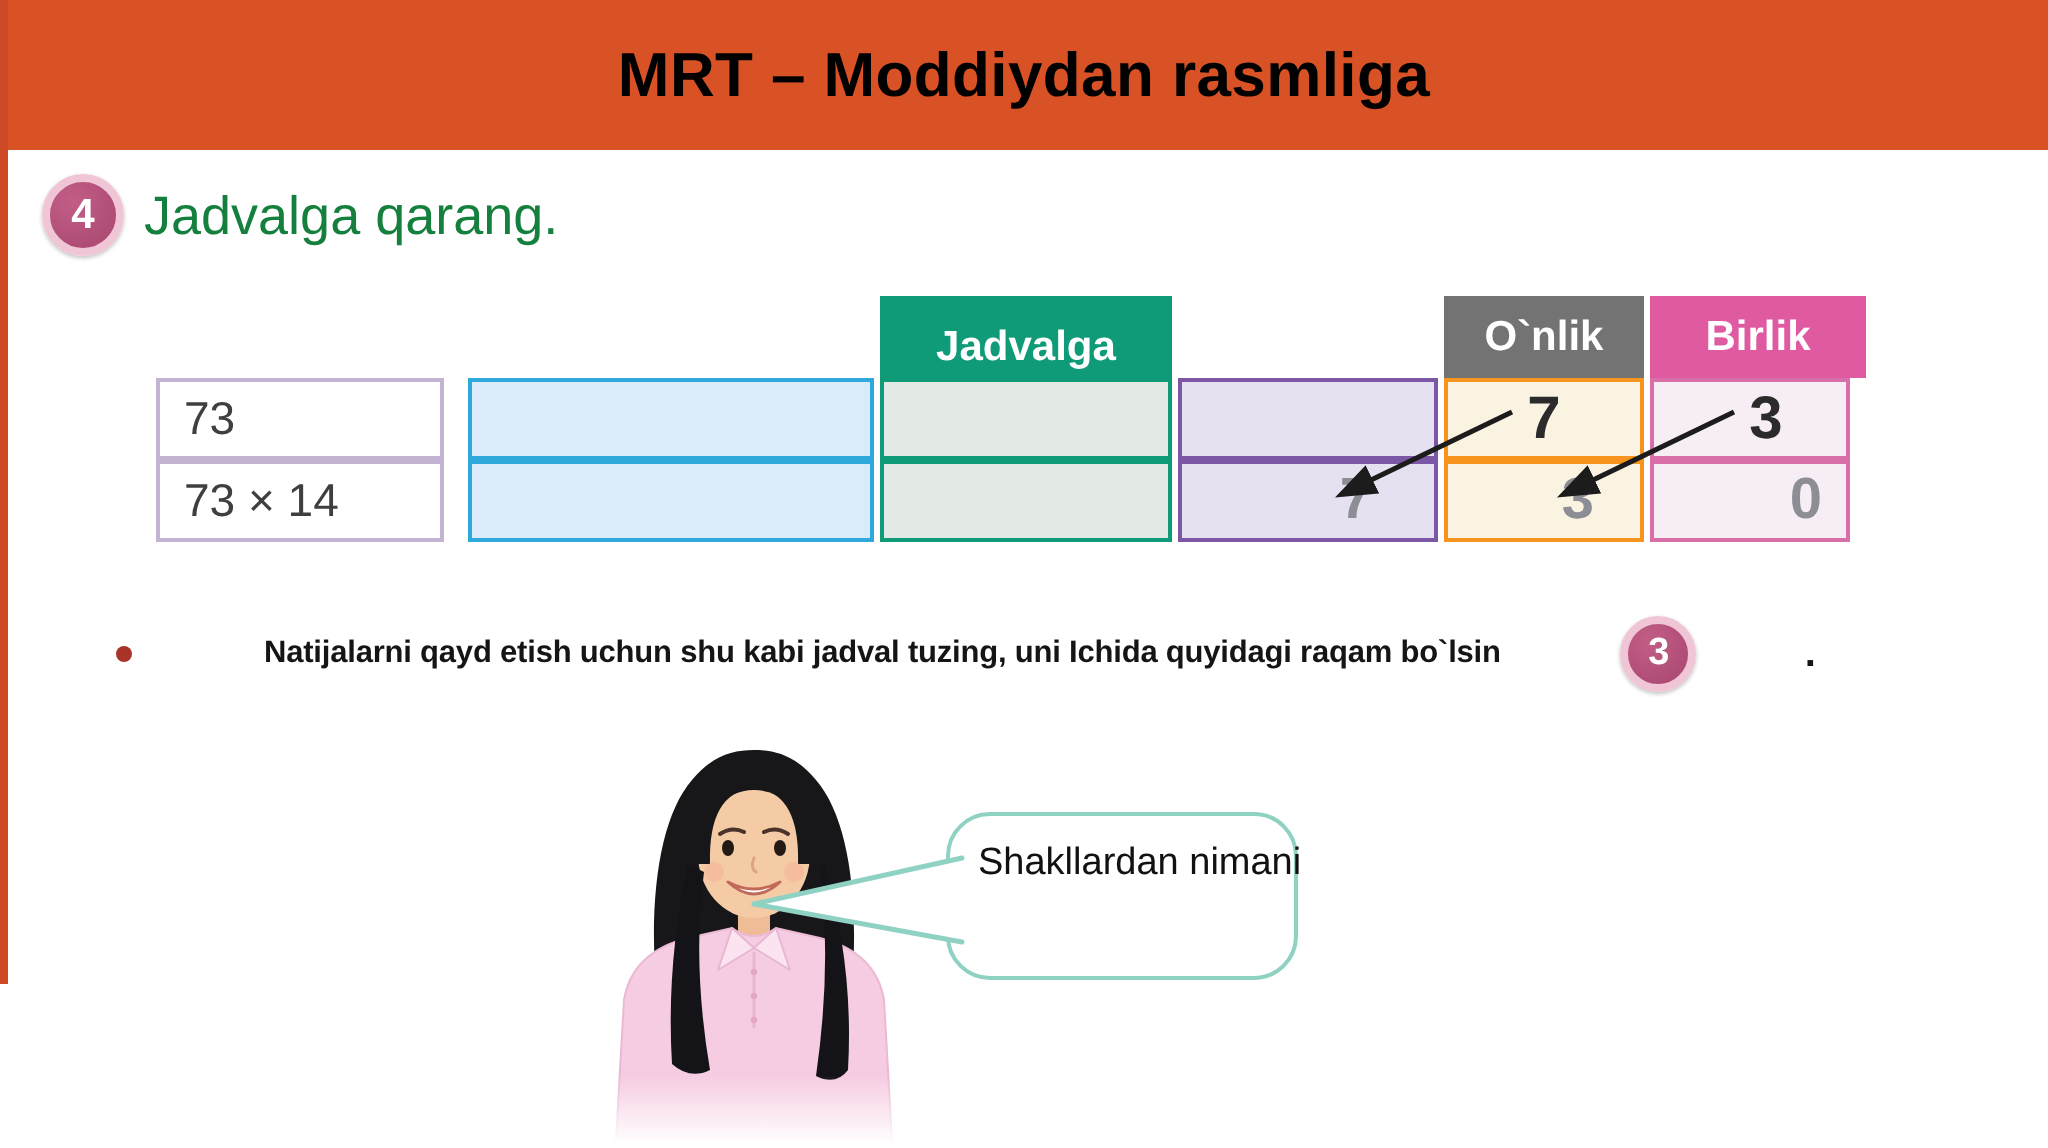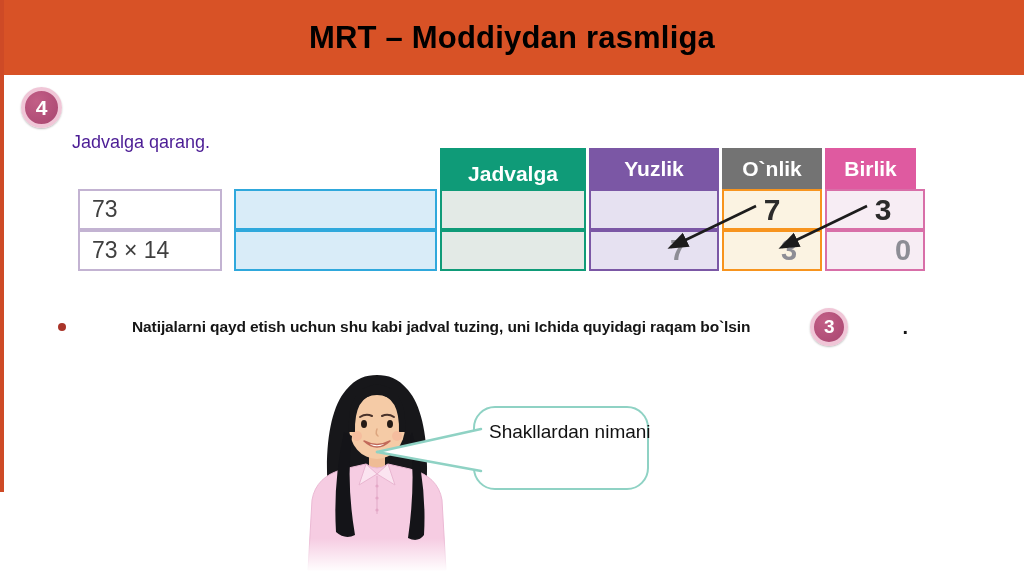--- a/index.html
+++ b/index.html
@@ -18,7 +18,7 @@
          border:4px solid #F0C6D7;box-shadow:0 1px 2px rgba(0,0,0,.25);
          display:flex;align-items:center;justify-content:center;color:#fff;font-weight:700;}
   .badge4{position:absolute;left:21px;top:87px;width:33px;height:33px;font-size:21px;}
-  .prompt{position:absolute;left:72px;top:93px;font-size:18px;color:#4c1d95;margin-top:39px;}
+  .prompt{position:absolute;left:72px;top:93px;font-size:27px;color:#15803d;}
 
   
   .hcell{position:absolute;height:41px;display:flex;align-items:center;justify-content:center;

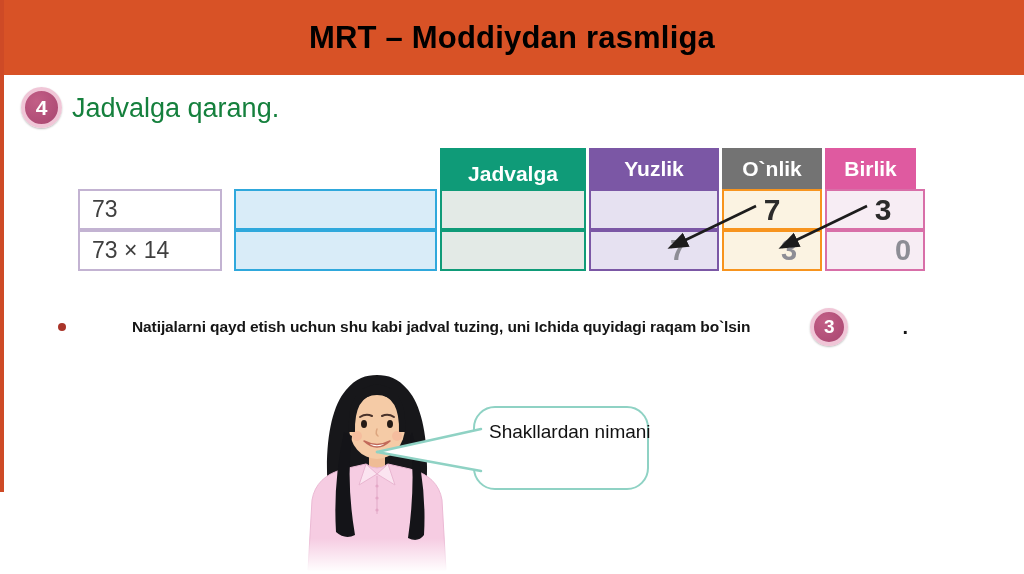--- a/index.html
+++ b/index.html
@@ -80,7 +80,6 @@
   <div class="prompt">Jadvalga qarang.</div>
 
   <div class="hcell h1">Jadvalga</div>
-  <div class="hcell h2">Yuzlik</div>
   <div class="hcell h3">O`nlik</div>
   <div class="hcell h4">Birlik</div>
 

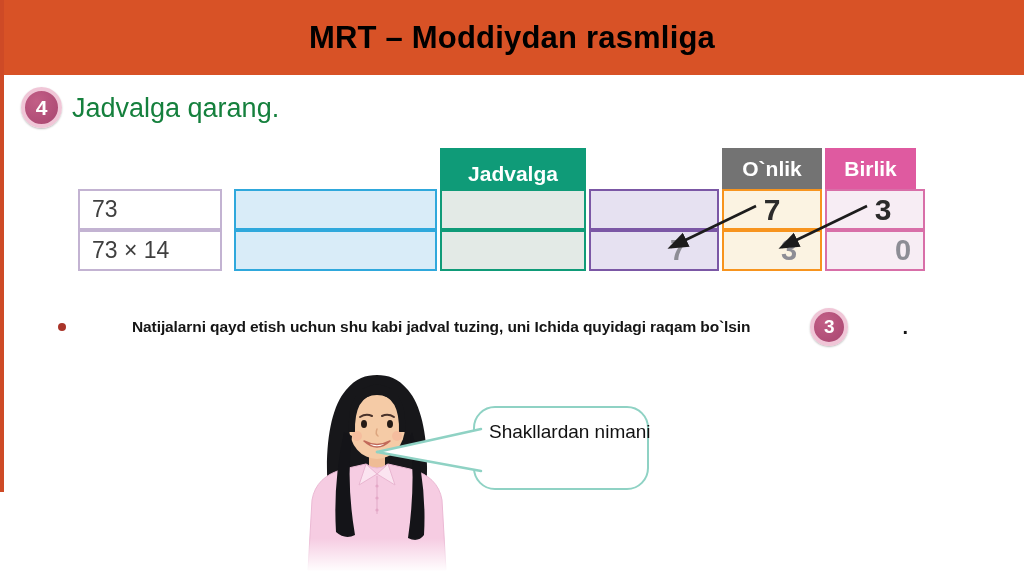--- a/index.html
+++ b/index.html
@@ -27,7 +27,7 @@
   .h1{left:440px;width:146px;top:148px;background:#0F9B78;align-items:flex-end;padding-bottom:3px;box-sizing:border-box;}
   .h2{left:589px;width:130px;top:148px;background:#7B57A5;}
   .h3{left:722px;width:100px;top:148px;background:#737373;}
-  .h4{left:825px;width:91px;top:148px;background:#DF5AA0;}
+  .h4{left:825px;width:108px;top:148px;background:#DF5AA0;}
 
   .lcell{position:absolute;left:78px;width:144px;height:41px;background:#fff;
          border:2px solid #C3B3D2;box-sizing:border-box;display:flex;align-items:center;

